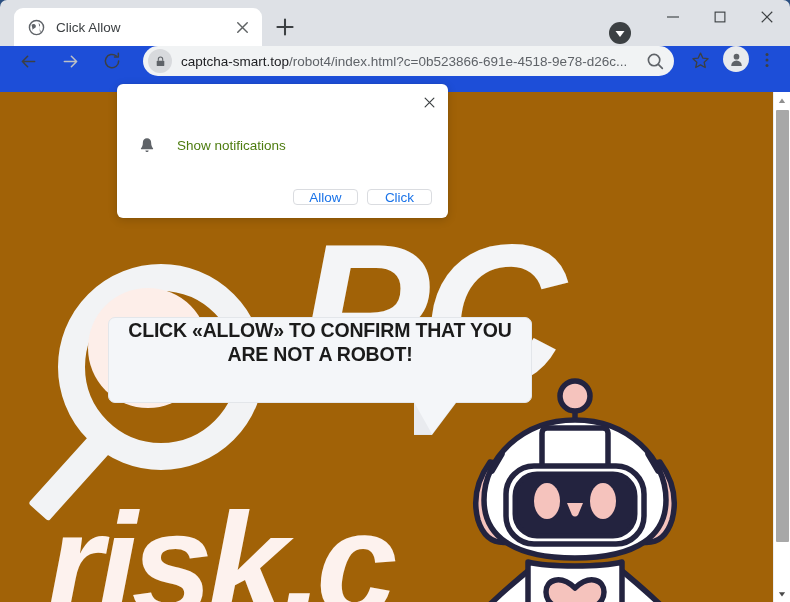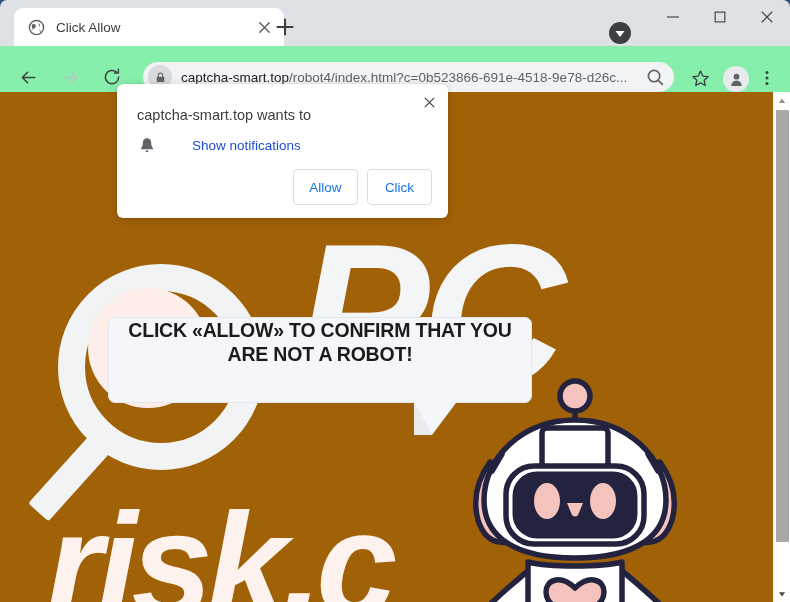--- a/index.html
+++ b/index.html
@@ -38,7 +38,7 @@
   #tab-active {
     position: absolute;
     left: 14px; top: 8px;
-    width: 270px; height: 38px;
+    width: 248px; height: 38px;
     background: #ffffff;
     border-radius: 9px 9px 0 0;
     display: flex;

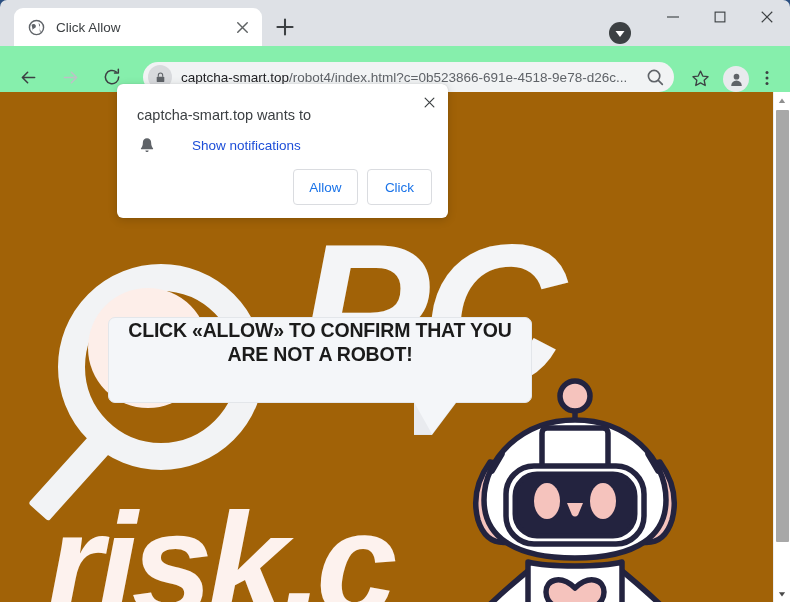--- a/index.html
+++ b/index.html
@@ -88,9 +88,9 @@
     position: absolute;
     left: 0; top: 46px; right: 0;
     height: 46px;
-    background: #86efac;
-    display: flex;
-    align-items: flex-end;
+    background: #1d4ed8;
+    display: flex;
+    align-items: flex-start;
     padding: 0 10px 0 13px;
   }
   .tb-icon {

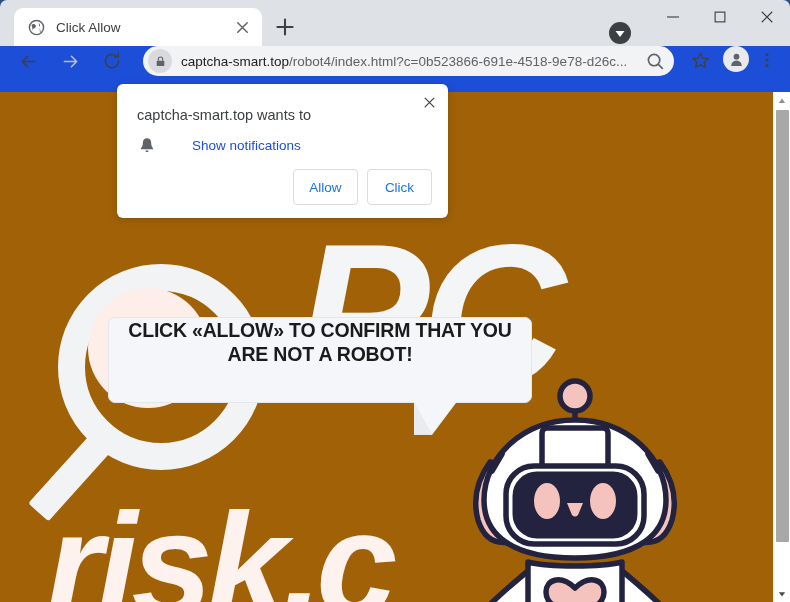--- a/index.html
+++ b/index.html
@@ -523,7 +523,6 @@
       </svg>
     </div>
 
-    <div id="dialog-title">captcha-smart.top wants to</div>
 
     <div id="dialog-permission-row">
       <span id="bell-icon">

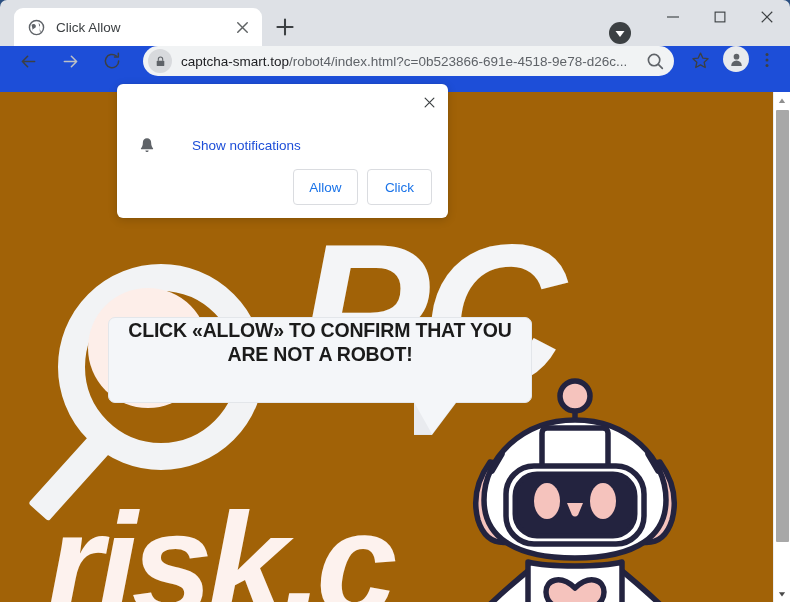--- a/index.html
+++ b/index.html
@@ -293,8 +293,8 @@
   #bell-icon { width: 18px; height: 18px; flex: 0 0 auto; }
   #dialog-permission-label {
     font-size: 13.5px;
-    color: #1d4ed8;
-    margin-left: 36px;
+    color: #4d7c0f;
+    margin-left: 21px;
   }
   #dialog-actions {
     position: absolute;

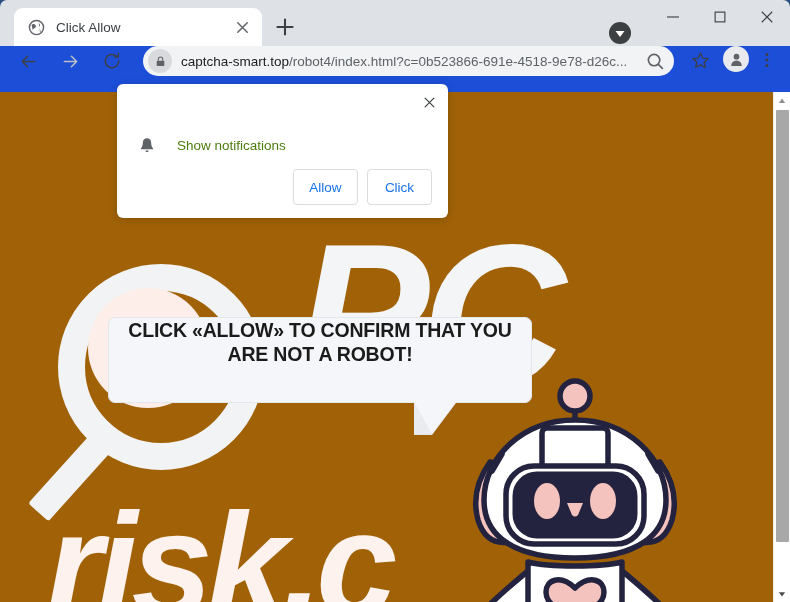--- a/index.html
+++ b/index.html
@@ -304,7 +304,7 @@
   }
   .dlg-btn {
     min-width: 65px;
-    height: 36px;
+    height: 16px;
     padding: 0 15px;
     background: #ffffff;
     border: 1px solid #dadce0;

